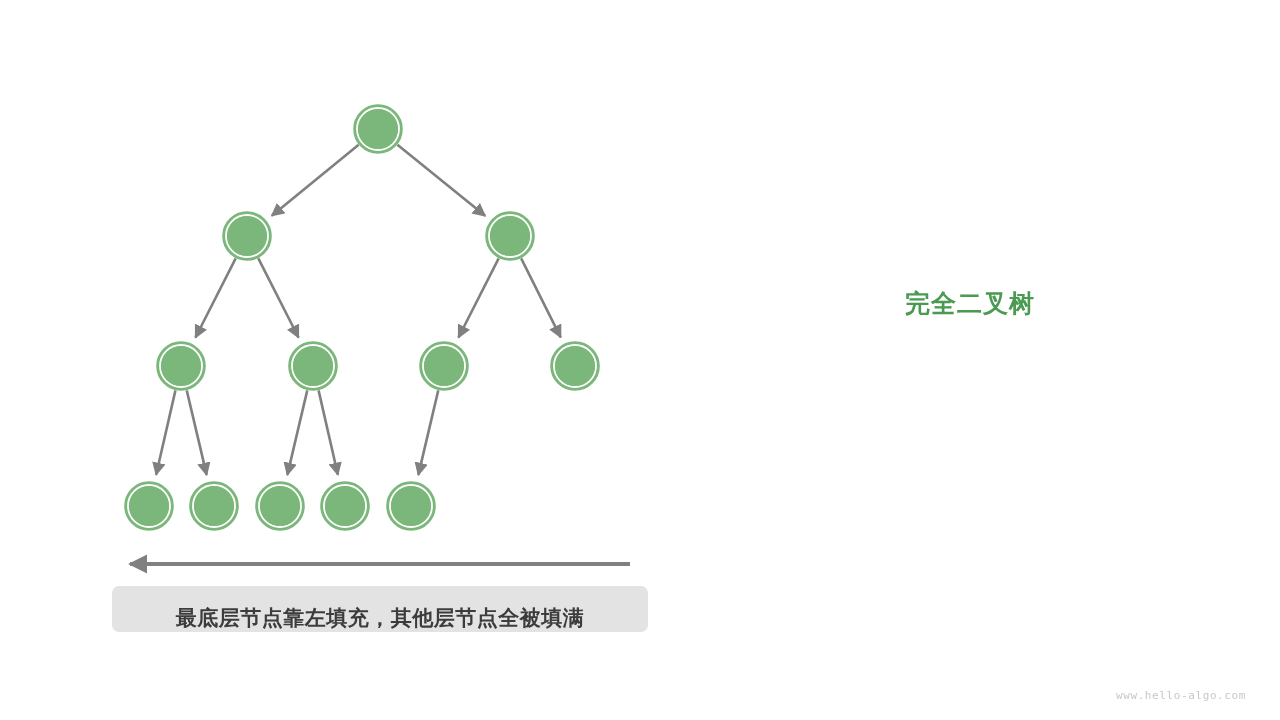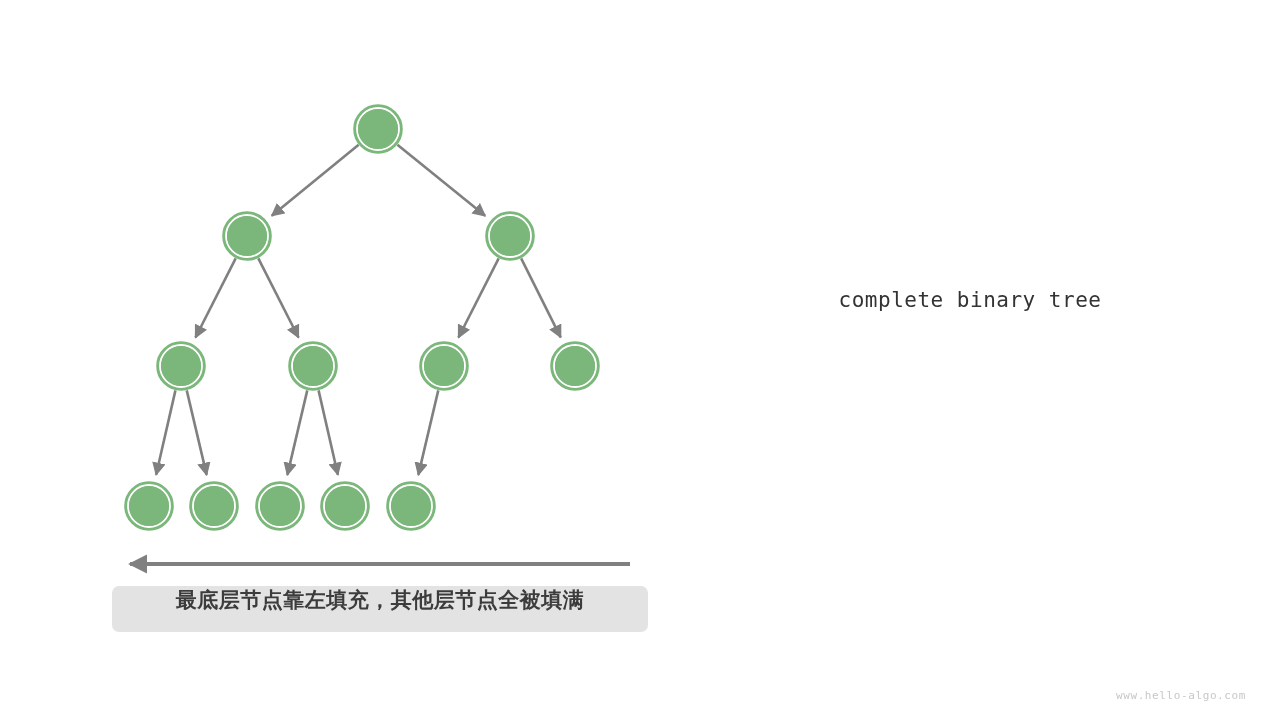--- a/index.html
+++ b/index.html
@@ -193,6 +193,7 @@
   </svg>
 
   <div class="legend">
+    <div class="legend-title">完全二叉树</div>
     <div class="legend-sub">complete binary tree</div>
   </div>
 

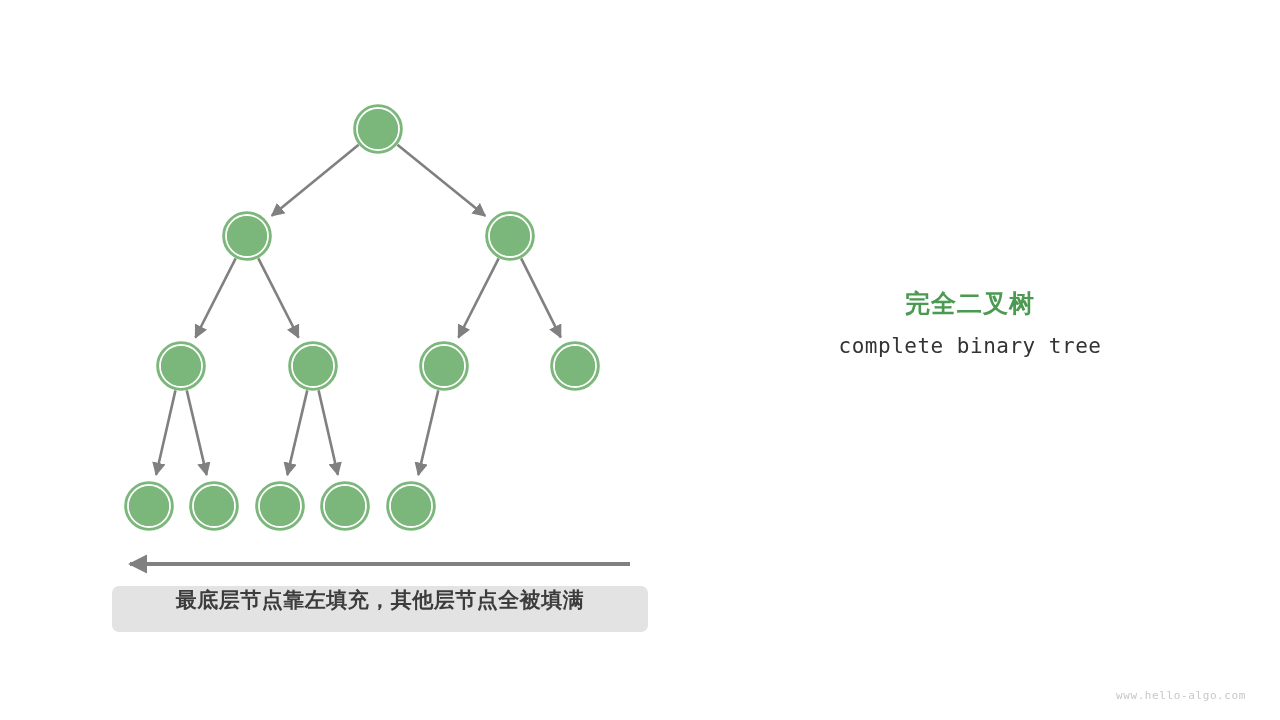--- a/index.html
+++ b/index.html
@@ -194,7 +194,6 @@
 
   <div class="legend">
     <div class="legend-title">完全二叉树</div>
-    <div class="legend-sub">complete binary tree</div>
   </div>
 
   <div class="caption-pill">

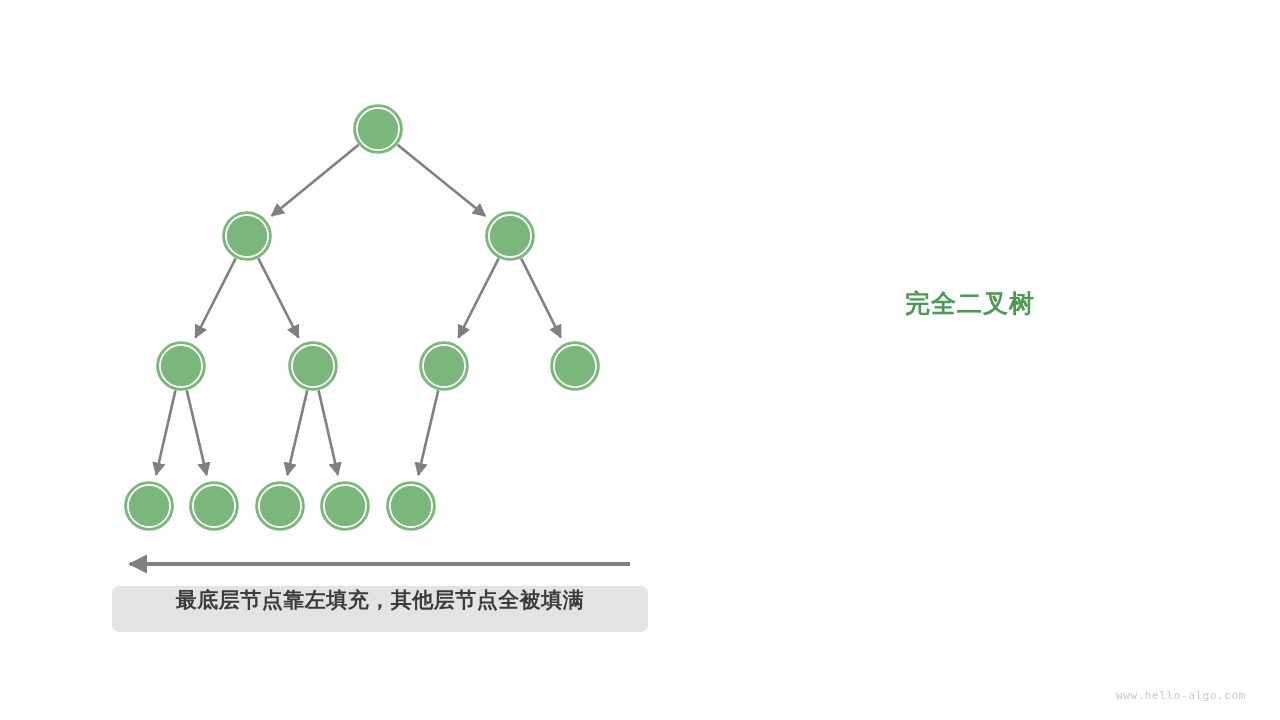--- a/index.html
+++ b/index.html
@@ -71,7 +71,7 @@
     background: #e3e3e3;
     border-radius: 7px;
     display: flex;
-    align-items: flex-start;
+    align-items: flex-end;
     justify-content: center;
     user-select: none;
   }

